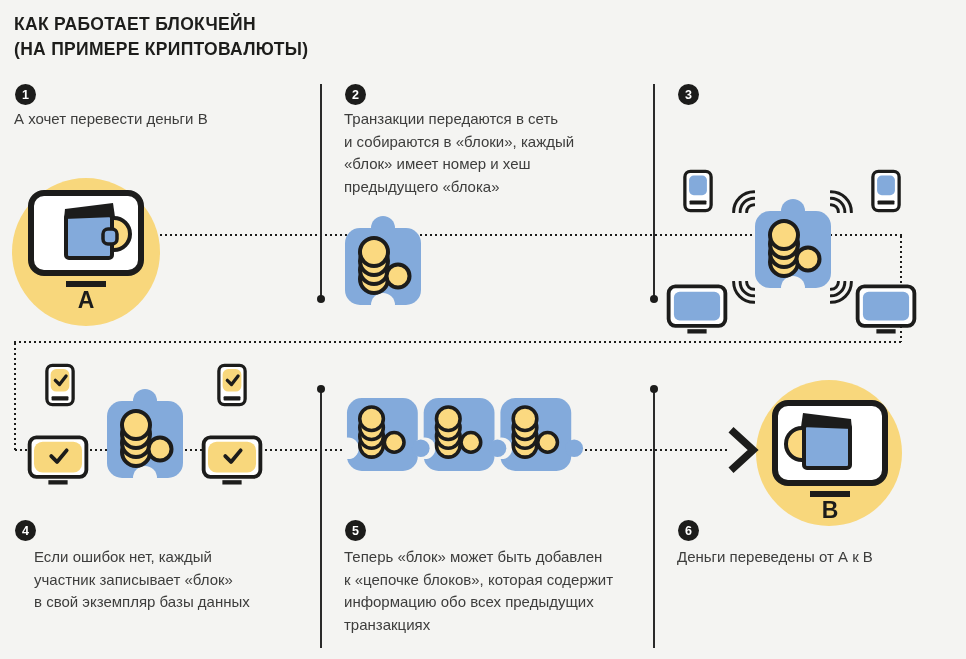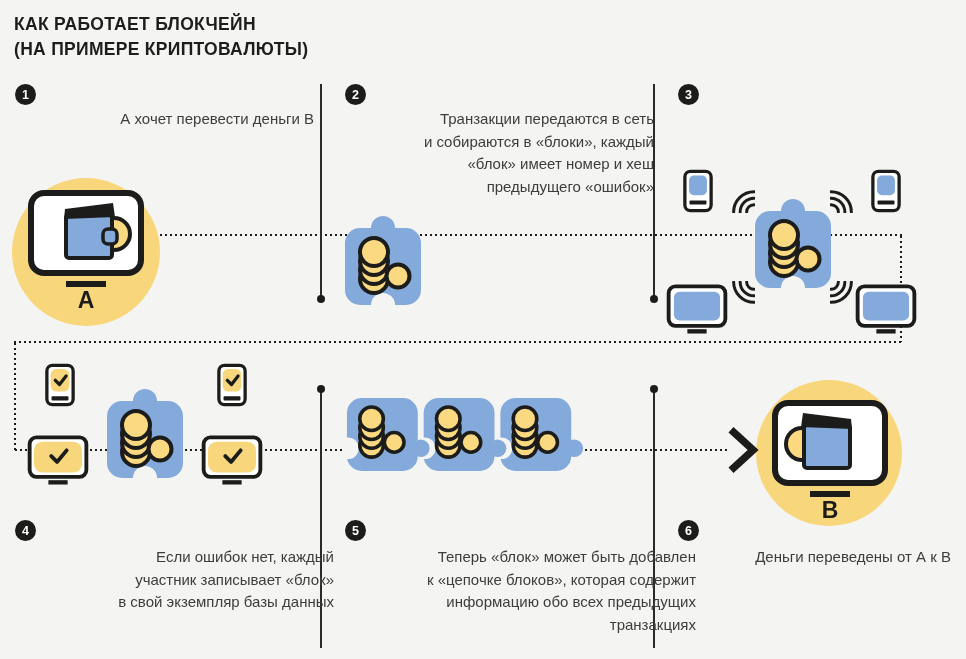--- a/index.html
+++ b/index.html
@@ -27,7 +27,7 @@
   }
   .step-text{
     position:absolute;font-size:15px;line-height:1.5;color:var(--text);
-    white-space:pre-line;z-index:4;text-align:right;
+    white-space:pre-line;z-index:4;
   }
   .dot-h{position:absolute;height:2px;z-index:1;
     background-image:repeating-linear-gradient(90deg,var(--ink) 0 2px,transparent 2px 5px);}

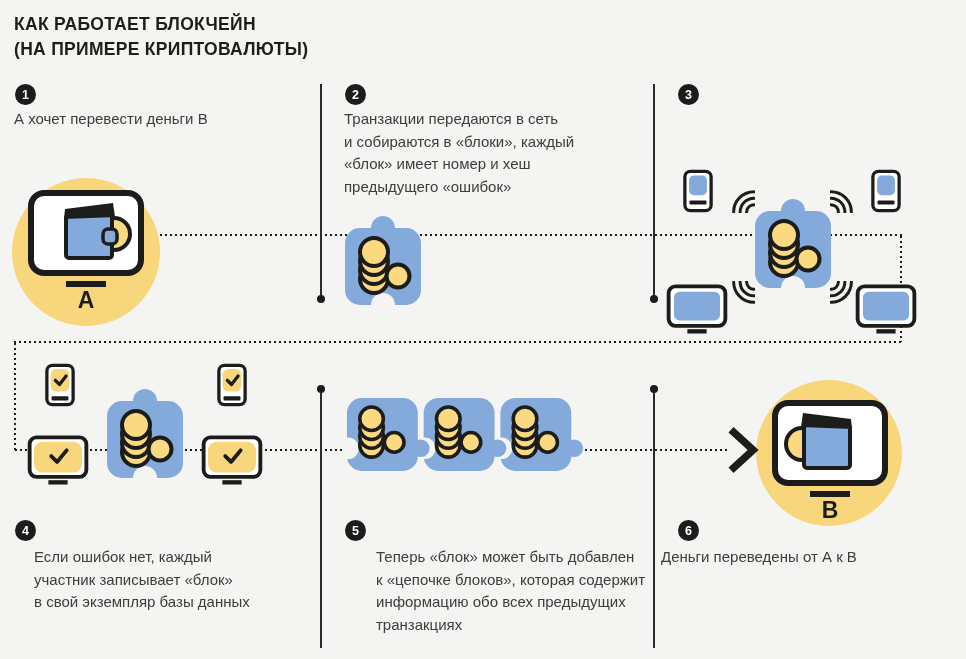--- a/index.html
+++ b/index.html
@@ -84,7 +84,7 @@
   <div class="step-text" style="left:344px;top:108px;width:310px;">Транзакции передаются в сеть
 и собираются в «блоки», каждый
 «блок» имеет номер и хеш
-предыдущего «ошибок»</div>
+предыдущего «блока»</div>
   <div class="step-text" style="left:14px;top:546px;width:300px;margin-left:20px;">Если ошибок нет, каждый
 участник записывает «блок»
 в свой экземпляр базы данных</div>

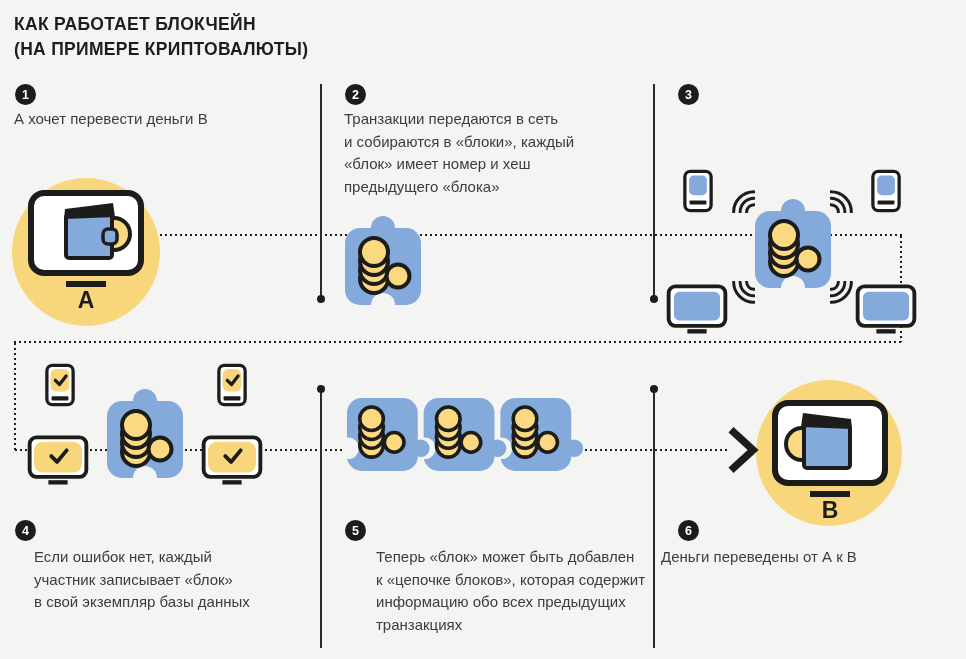--- a/index.html
+++ b/index.html
@@ -88,7 +88,7 @@
   <div class="step-text" style="left:14px;top:546px;width:300px;margin-left:20px;">Если ошибок нет, каждый
 участник записывает «блок»
 в свой экземпляр базы данных</div>
-  <div class="step-text" style="left:344px;top:546px;width:320px;margin-left:32px;">Теперь «блок» может быть добавлен
+  <div class="step-text" style="left:344px;top:546px;width:320px;">Теперь «блок» может быть добавлен
 к «цепочке блоков», которая содержит
 информацию обо всех предыдущих
 транзакциях</div>

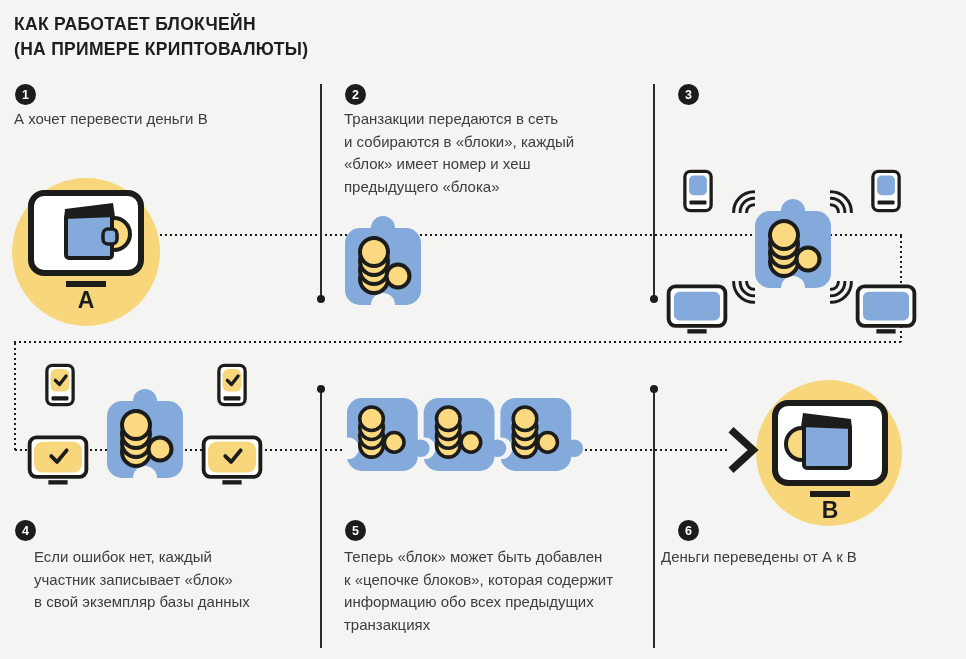--- a/index.html
+++ b/index.html
@@ -92,7 +92,7 @@
 к «цепочке блоков», которая содержит
 информацию обо всех предыдущих
 транзакциях</div>
-  <div class="step-text" style="left:661px;top:546px;width:290px;">Деньги переведены от А к В</div>
+  <div class="step-text" style="left:677px;top:546px;width:290px;">Деньги переведены от А к В</div>
 
   <div class="circle" style="left:12px;top:178px;width:148px;height:148px;"></div>
   <svg class="gfx" style="left:24px;top:188px;" width="124" height="122" viewBox="0 0 124 122">

